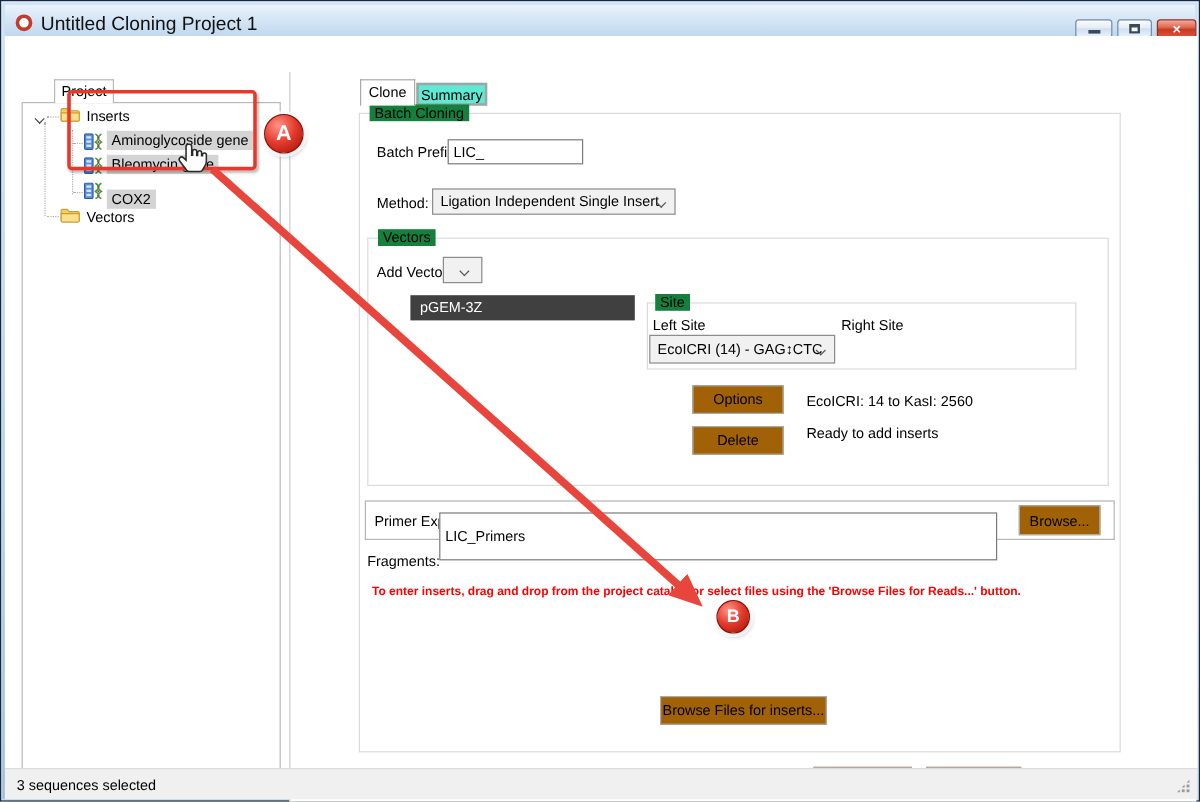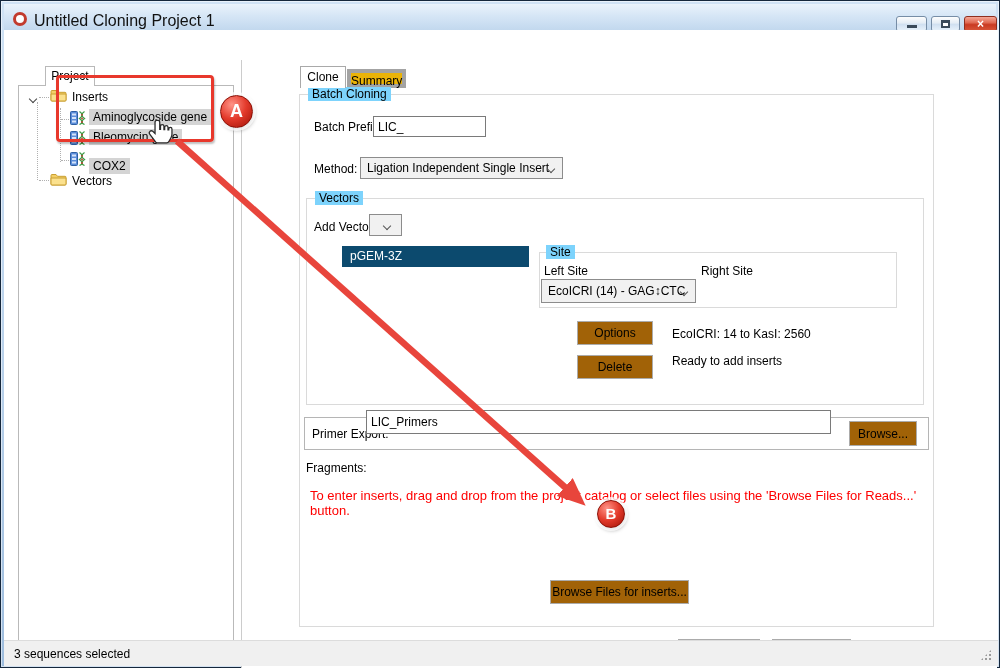--- a/index.html
+++ b/index.html
@@ -46,8 +46,8 @@
     background:#fff; border-left:1px solid #cccccc; }
   .tab-clone { position:absolute; left:296px; top:36px; width:46px; height:22px; background:#fff;
     border:1px solid #a9a9a9; border-bottom:none; text-align:center; line-height:20px; z-index:3; }
-  .tab-summary { position:absolute; left:343px; top:39px; width:59px; height:19px; background:#eab308;
-    border:4px solid #a3a3a3; text-align:center; line-height:17px; }
+  .tab-summary { position:absolute; left:343px; top:39px; width:59px; height:19px; background:#5eead4;
+    border:2px solid #a3a3a3; text-align:center; line-height:17px; }
 
   .group { position:absolute; border:1px solid #dadada; }
   .glabel { position:absolute; top:-8px; left:8px; background:#7dd3fc; padding:0 4px; }

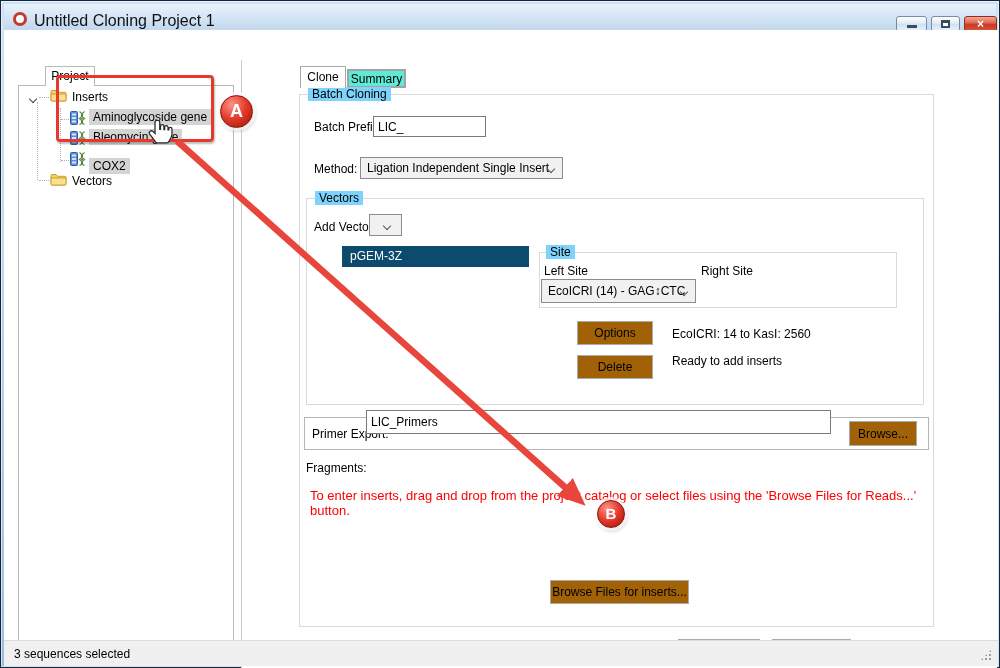--- a/index.html
+++ b/index.html
@@ -50,7 +50,7 @@
     border:2px solid #a3a3a3; text-align:center; line-height:17px; }
 
   .group { position:absolute; border:1px solid #dadada; }
-  .glabel { position:absolute; top:-8px; left:8px; background:#7dd3fc; padding:0 4px; }
+  .glabel { position:absolute; top:-8px; left:8px; background:#15803d; padding:0 4px; }
 
   .lbl { position:absolute; line-height:14px; }
   .tinput { position:absolute; border:1px solid #7a7a7a; background:#fff; font:inherit;

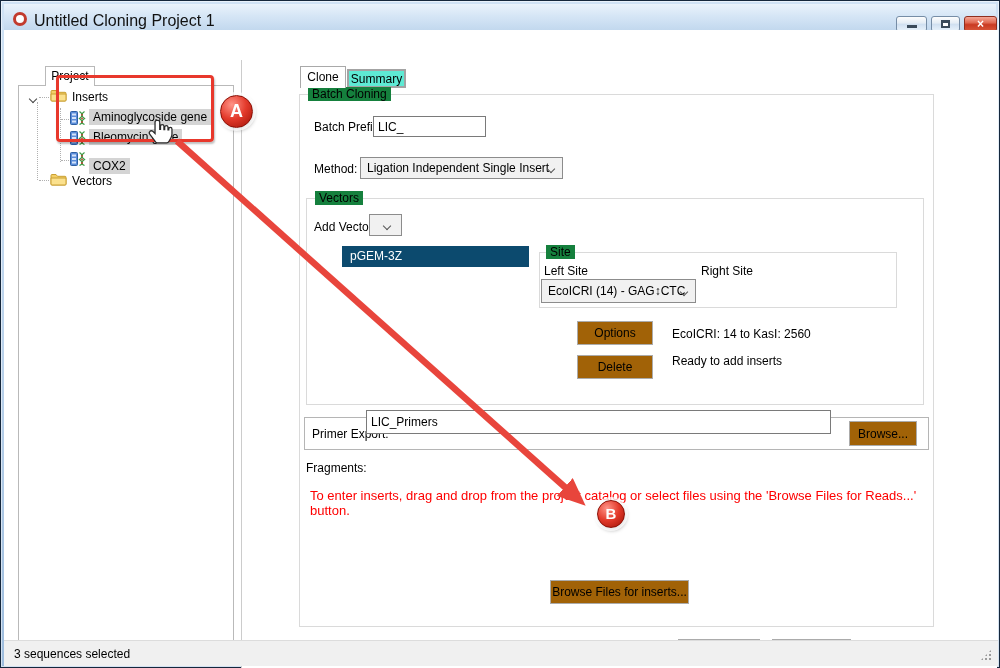--- a/index.html
+++ b/index.html
@@ -60,7 +60,7 @@
   .combo .chev { position:absolute; right:8px; top:8px; border-color:#555; }
   .btn { position:absolute; background:#a16207; border:1px solid #ababab; text-align:center;
     font:inherit; padding:0; }
-  .vbar { position:absolute; background:#0c4a6e; color:#fff; line-height:21px; padding-left:8px; }
+  .vbar { position:absolute; background:#404040; color:#fff; line-height:21px; padding-left:8px; }
   .hint { position:absolute; color:#fe0000; font-size:13px; font-weight:400; }
 
   

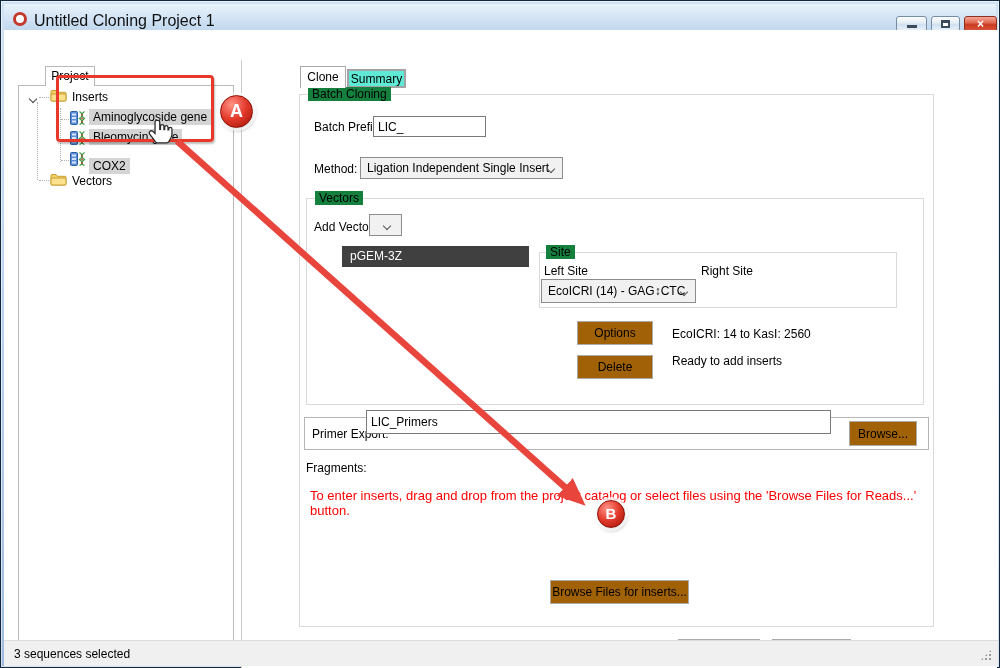--- a/index.html
+++ b/index.html
@@ -209,7 +209,7 @@
 
     <div class="group" style="left:300px; top:387px; width:625px; height:33px; border-color:#b5b5b5;"></div>
     <div class="lbl" style="left:308px; top:397px;">Primer Export:</div>
-    <input class="tinput" style="left: 362px; top: 380px; width: 465px; height: 24px;" value="LIC_Primers">
+    <input class="tinput" style="left: 362px; top: 397px; width: 465px; height: 40px;" value="LIC_Primers">
     <button class="btn" style="left:845px; top:391px; width:68px; height:25px;">Browse...</button>
 
     <div class="lbl" style="left:302px; top:431px;">Fragments:</div>

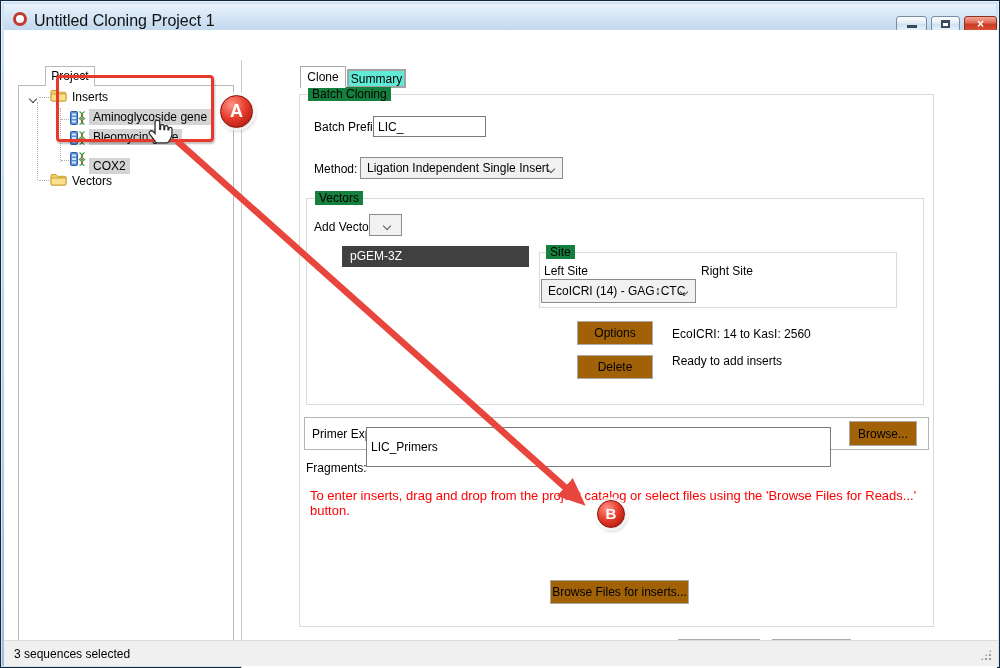--- a/index.html
+++ b/index.html
@@ -61,7 +61,7 @@
   .btn { position:absolute; background:#a16207; border:1px solid #ababab; text-align:center;
     font:inherit; padding:0; }
   .vbar { position:absolute; background:#404040; color:#fff; line-height:21px; padding-left:8px; }
-  .hint { position:absolute; color:#fe0000; font-size:13px; font-weight:400; }
+  .hint { position:absolute; color:#fe0000; font-size:10px; font-weight:700; }
 
   
   .statusbar { position:absolute; left:3px; top:639px; width:994px; height:26px;

